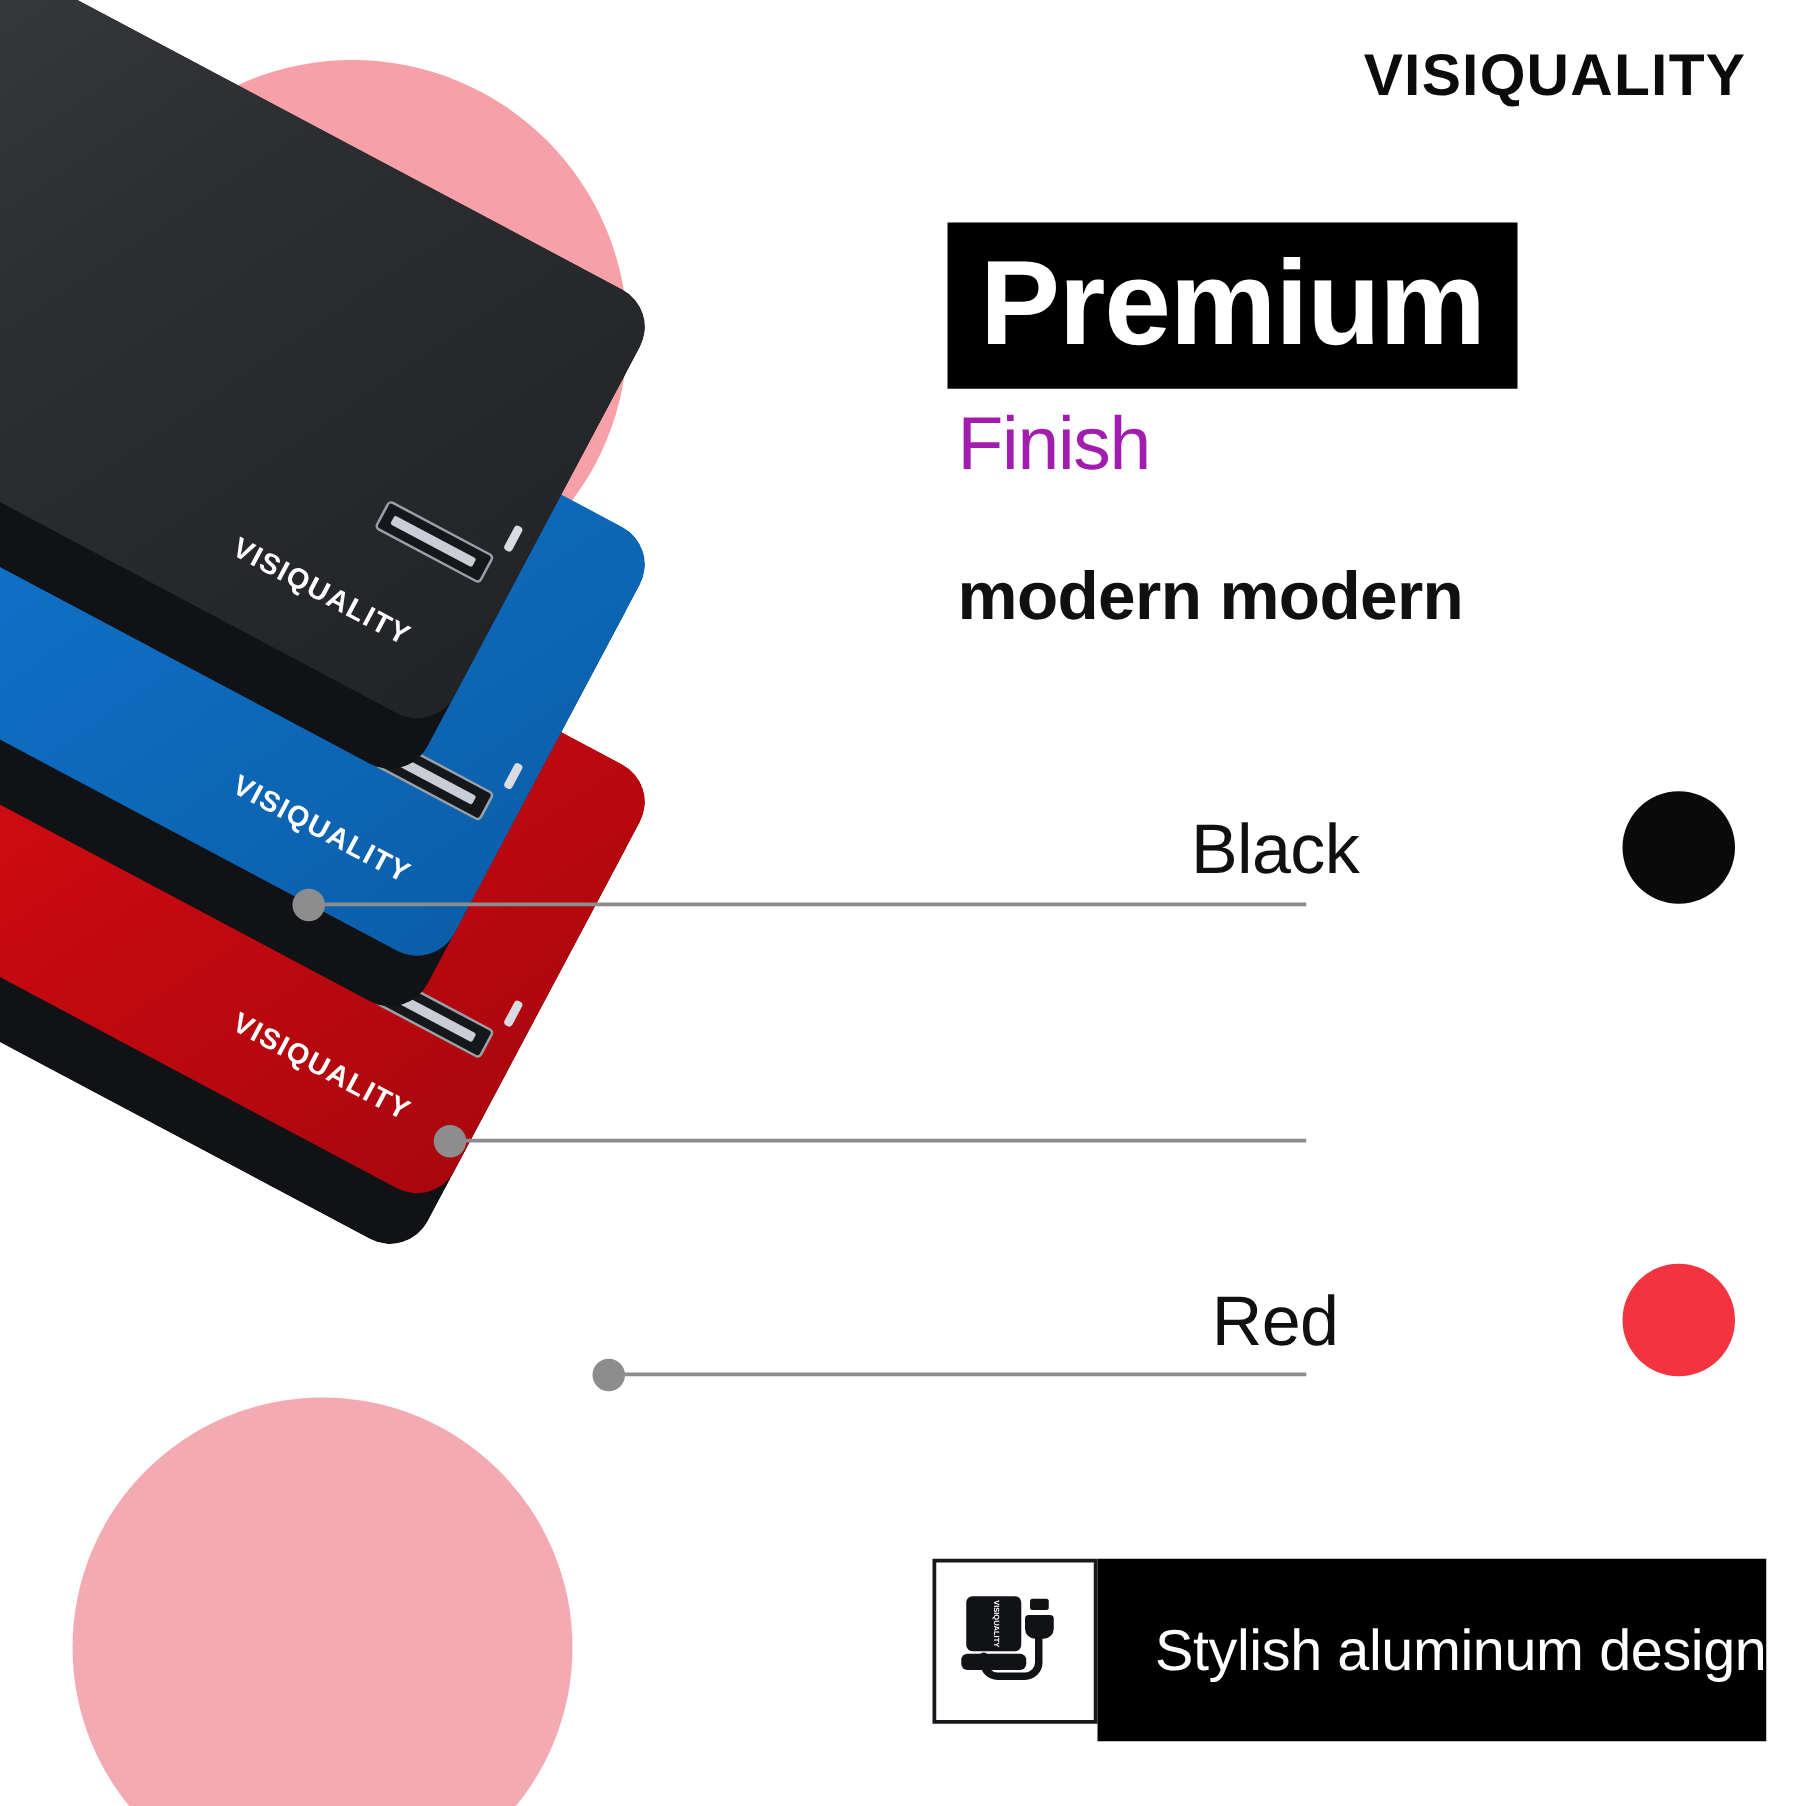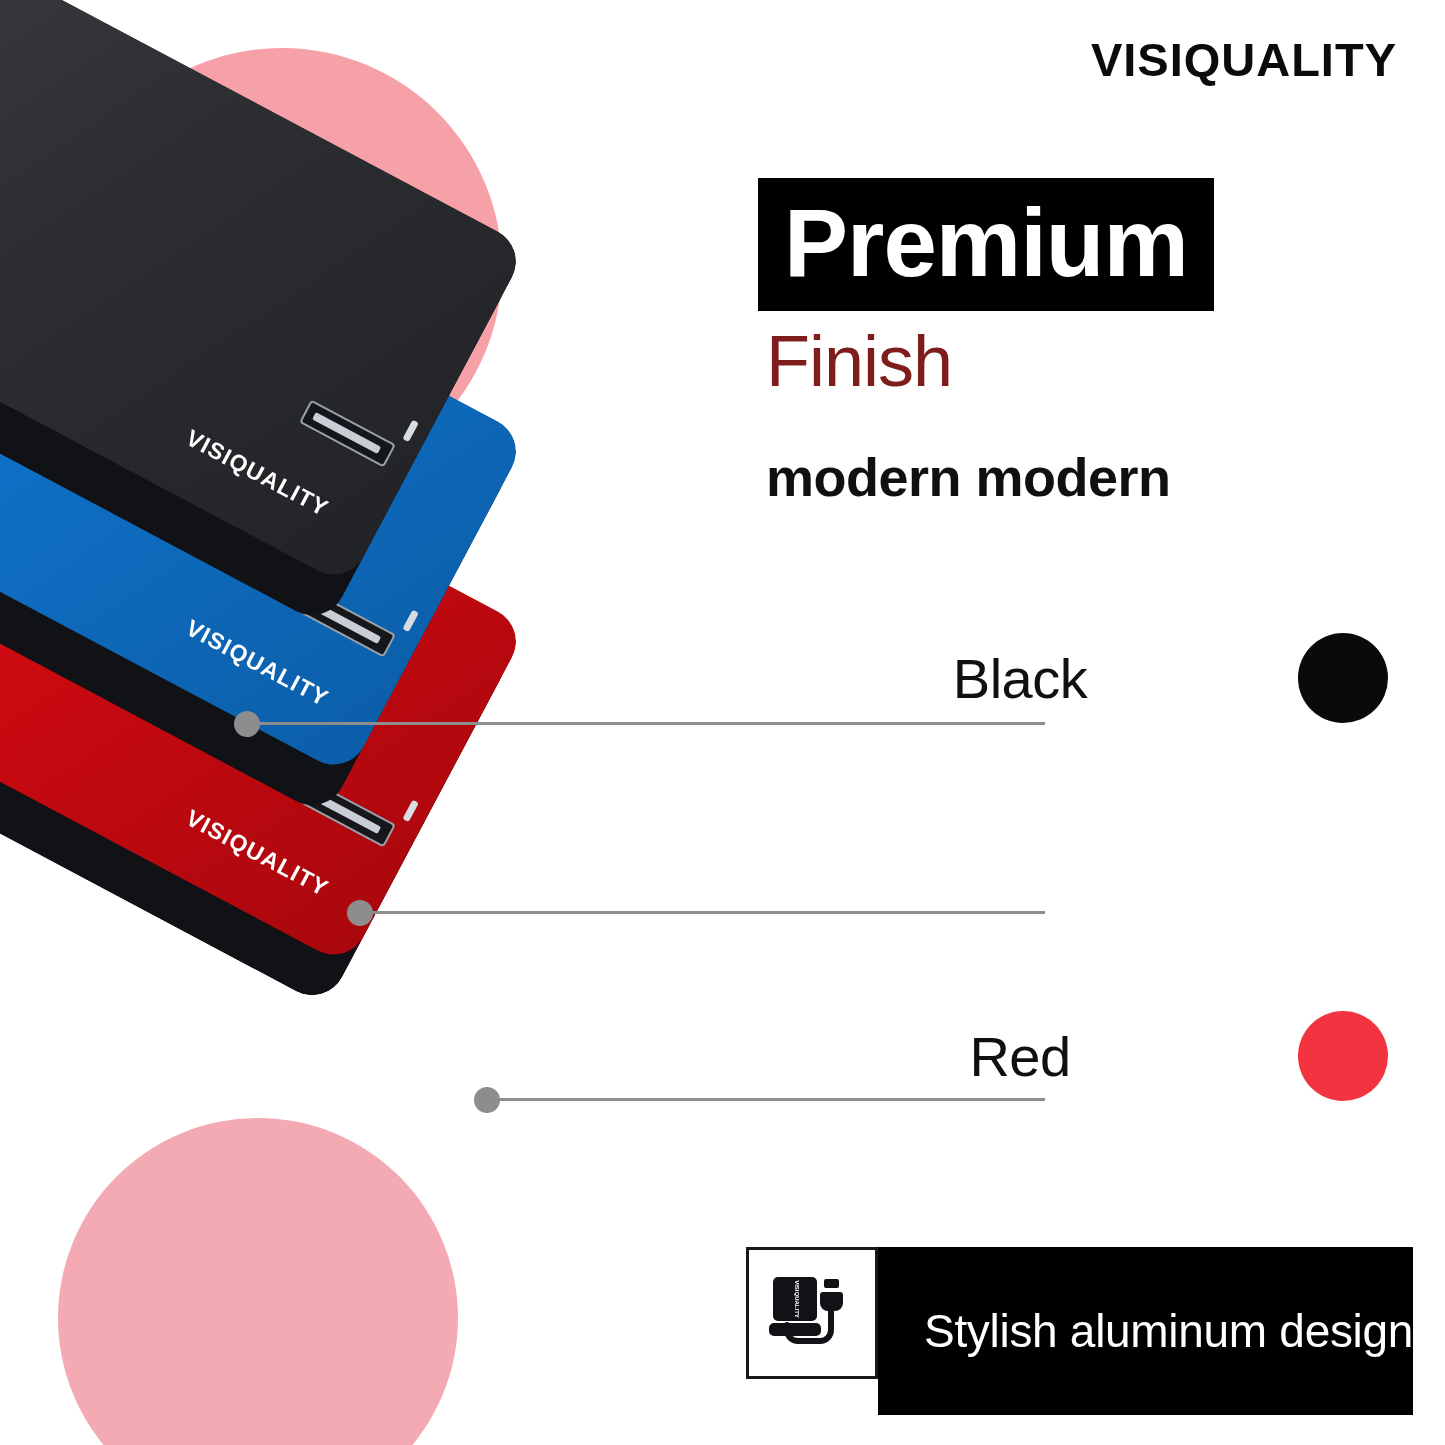--- a/index.html
+++ b/index.html
@@ -195,10 +195,10 @@
     display: block;
     margin-top: 12px;
     padding-left: 8px;
-    font-size: 72px;
+    font-size: 60px;
     font-weight: 300;
     line-height: 1.06;
-    color: #7f1d1d;
+    color: #a21caf;
     letter-spacing: -1px;
   }
 

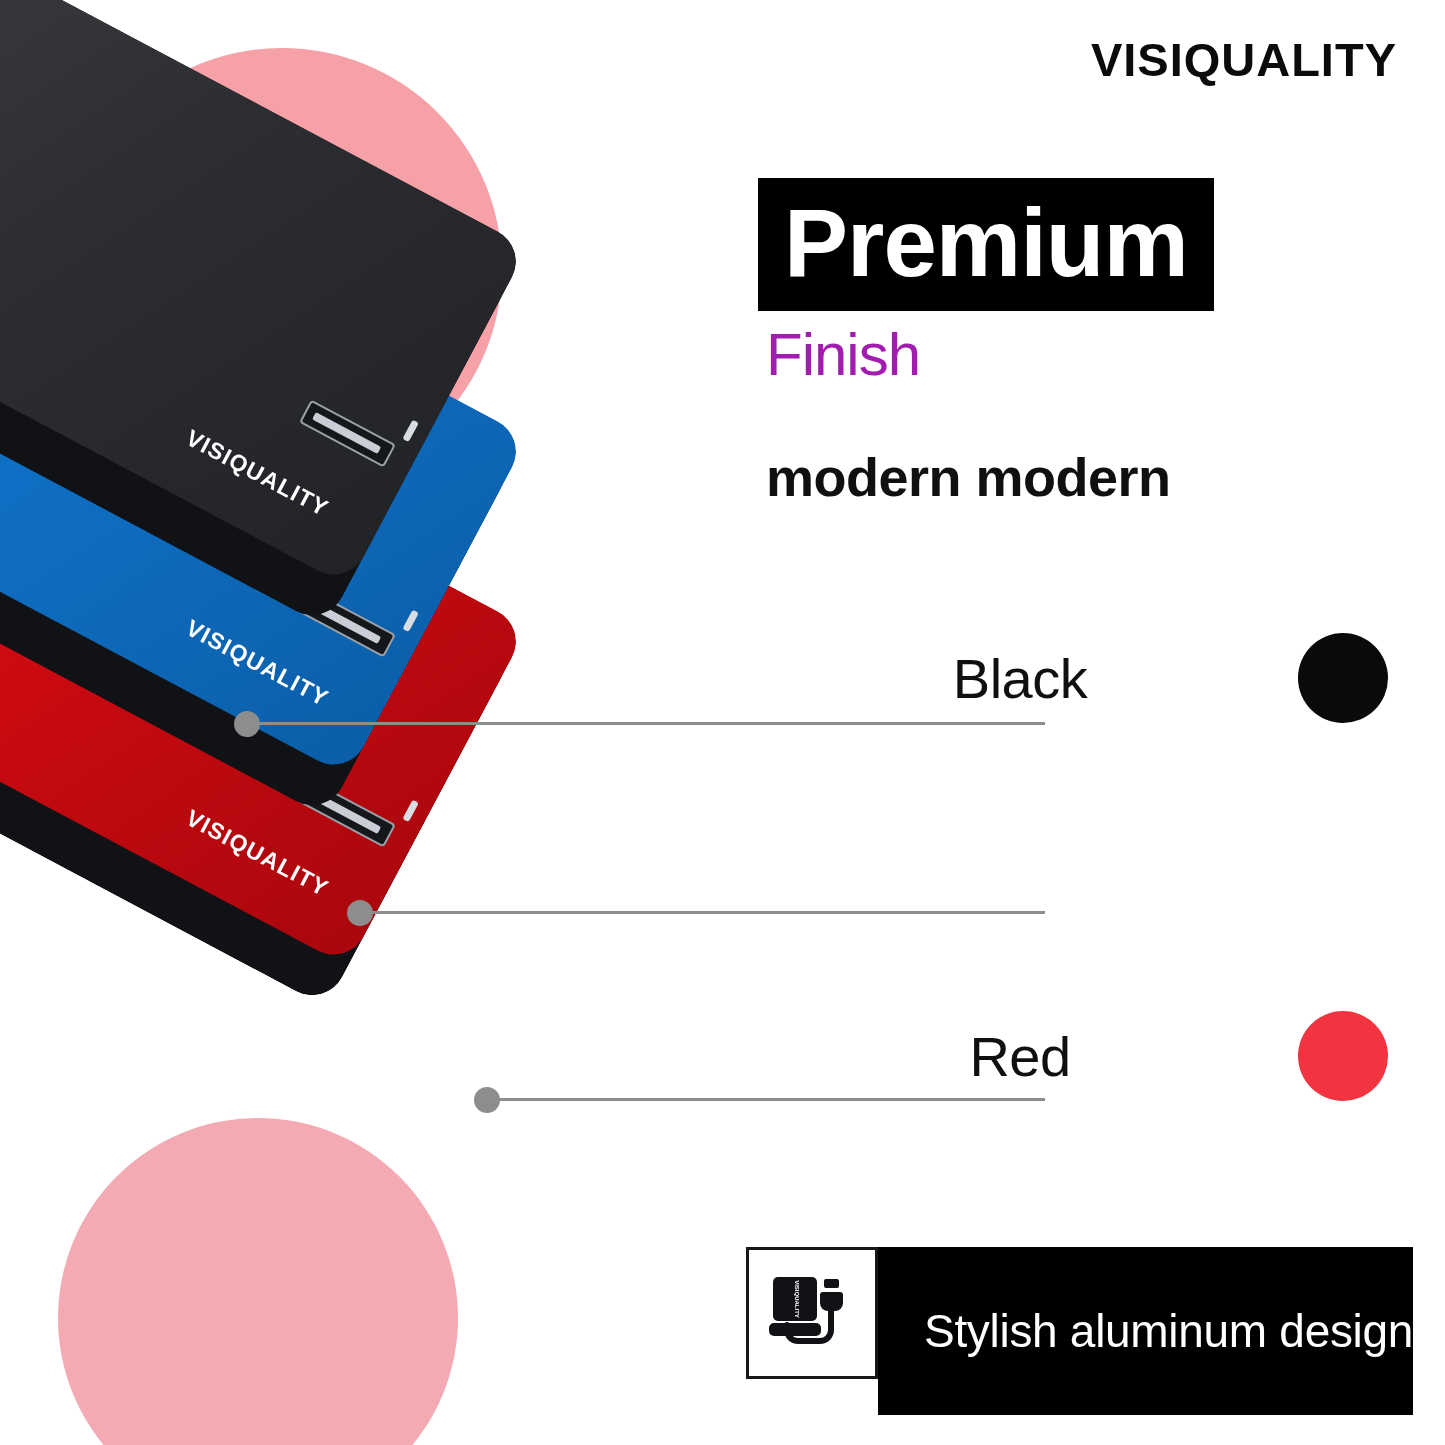--- a/index.html
+++ b/index.html
@@ -261,7 +261,7 @@
     left: 746px;
     top: 1247px;
     width: 614px;
-    height: 168px;
+    height: 146px;
     display: flex;
     align-items: stretch;
     z-index: 10;

